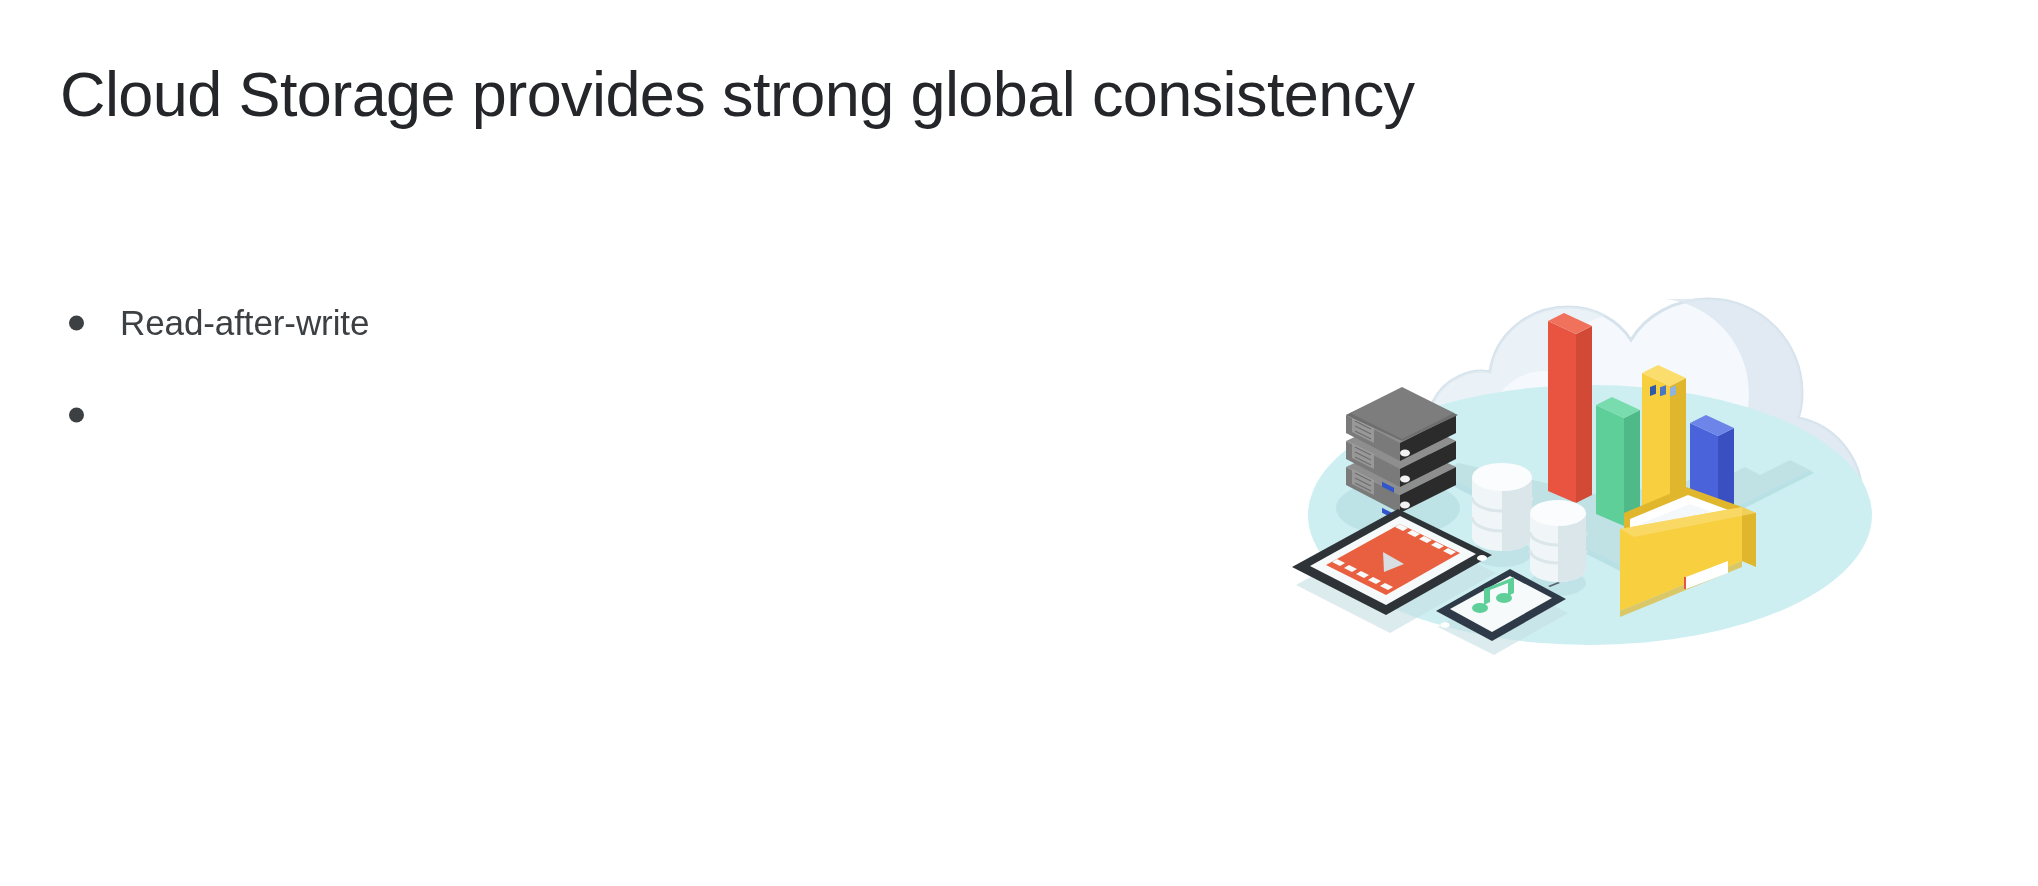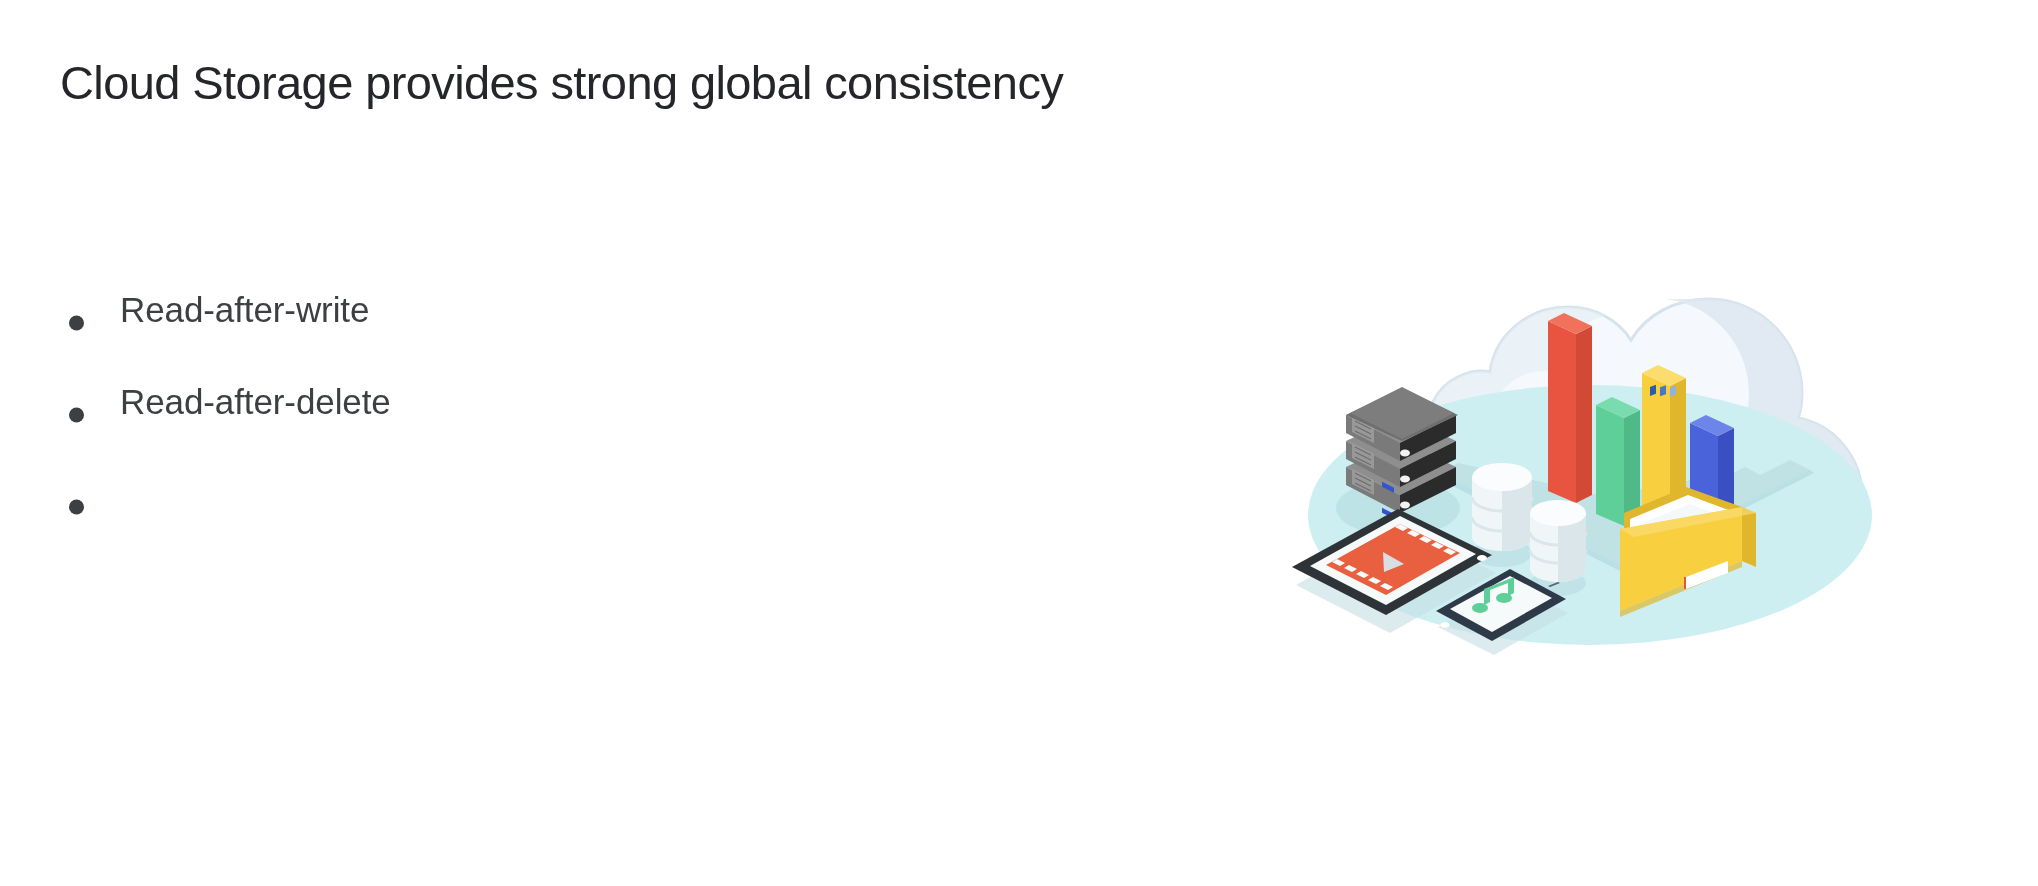--- a/index.html
+++ b/index.html
@@ -28,7 +28,7 @@
     left: 60px;
     top: 10px;
     width: 1800px;
-    font-size: 47px;
+    font-size: 63px;
     line-height: 84px;
     font-weight: 500;
     letter-spacing: -0.6px;

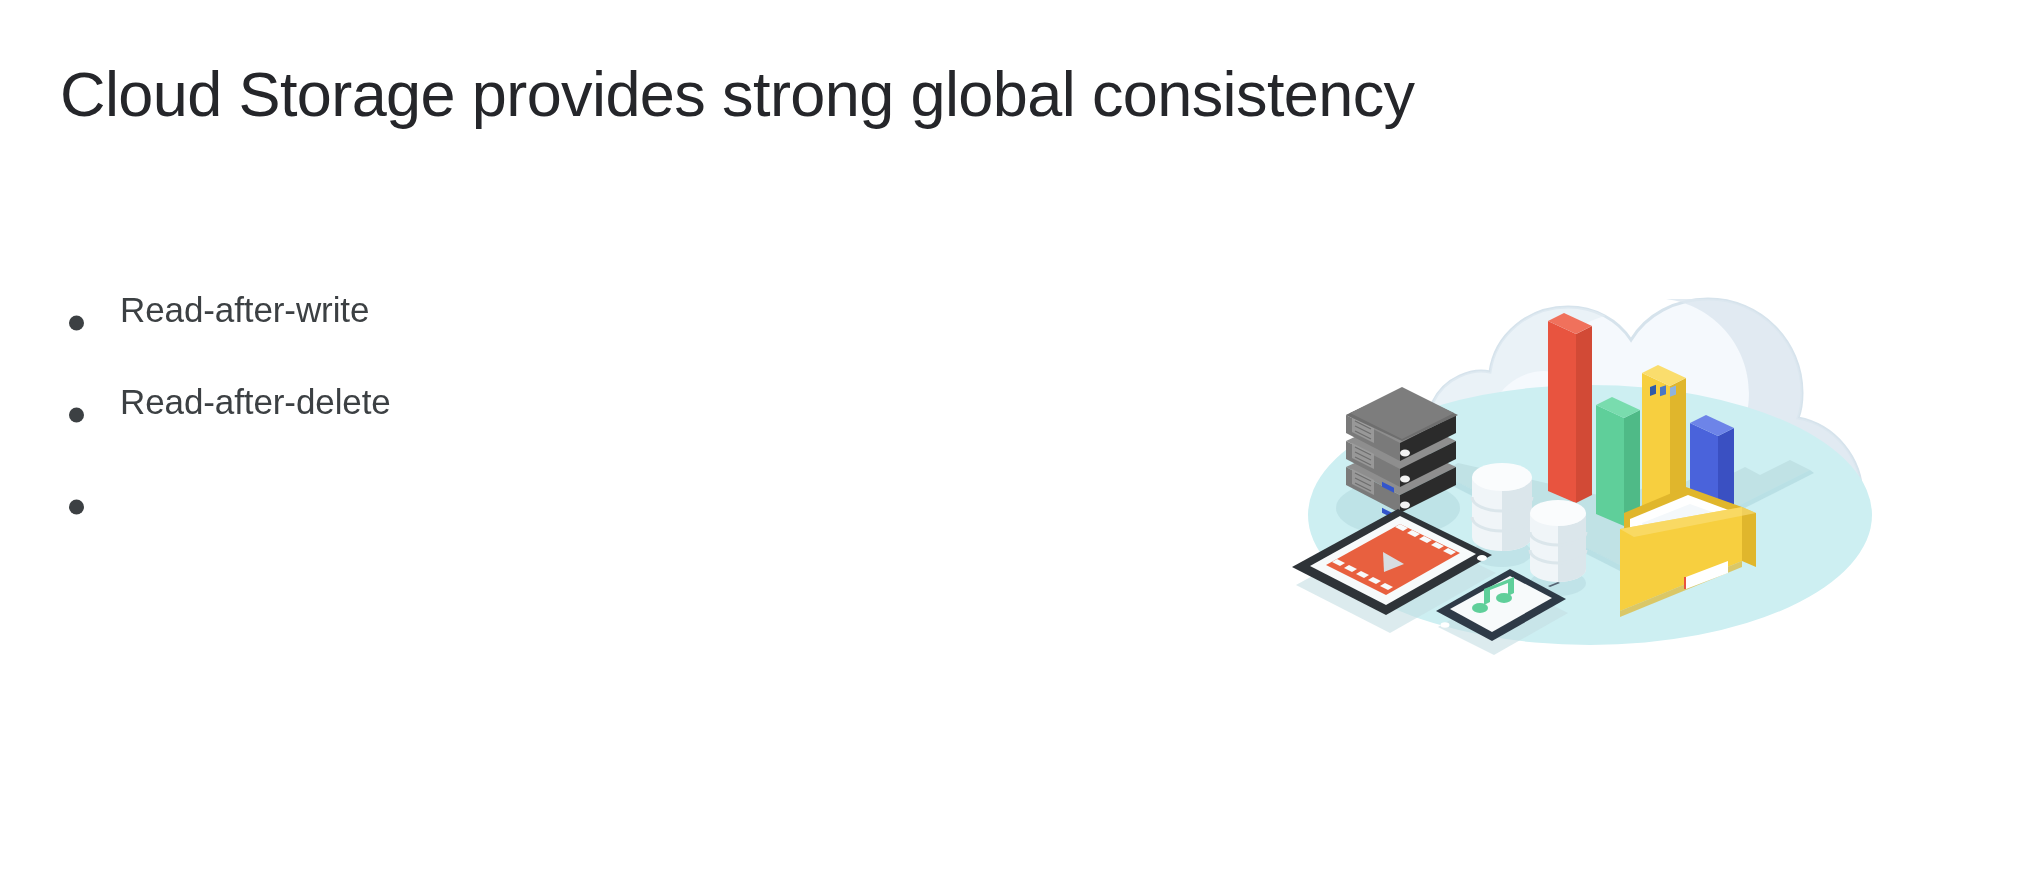--- a/index.html
+++ b/index.html
@@ -51,7 +51,7 @@
     height: 70px;
     padding-left: 60px;
     display: flex;
-    align-items: flex-start;
+    align-items: center;
     font-size: 35px;
     line-height: 44px;
     font-weight: 400;

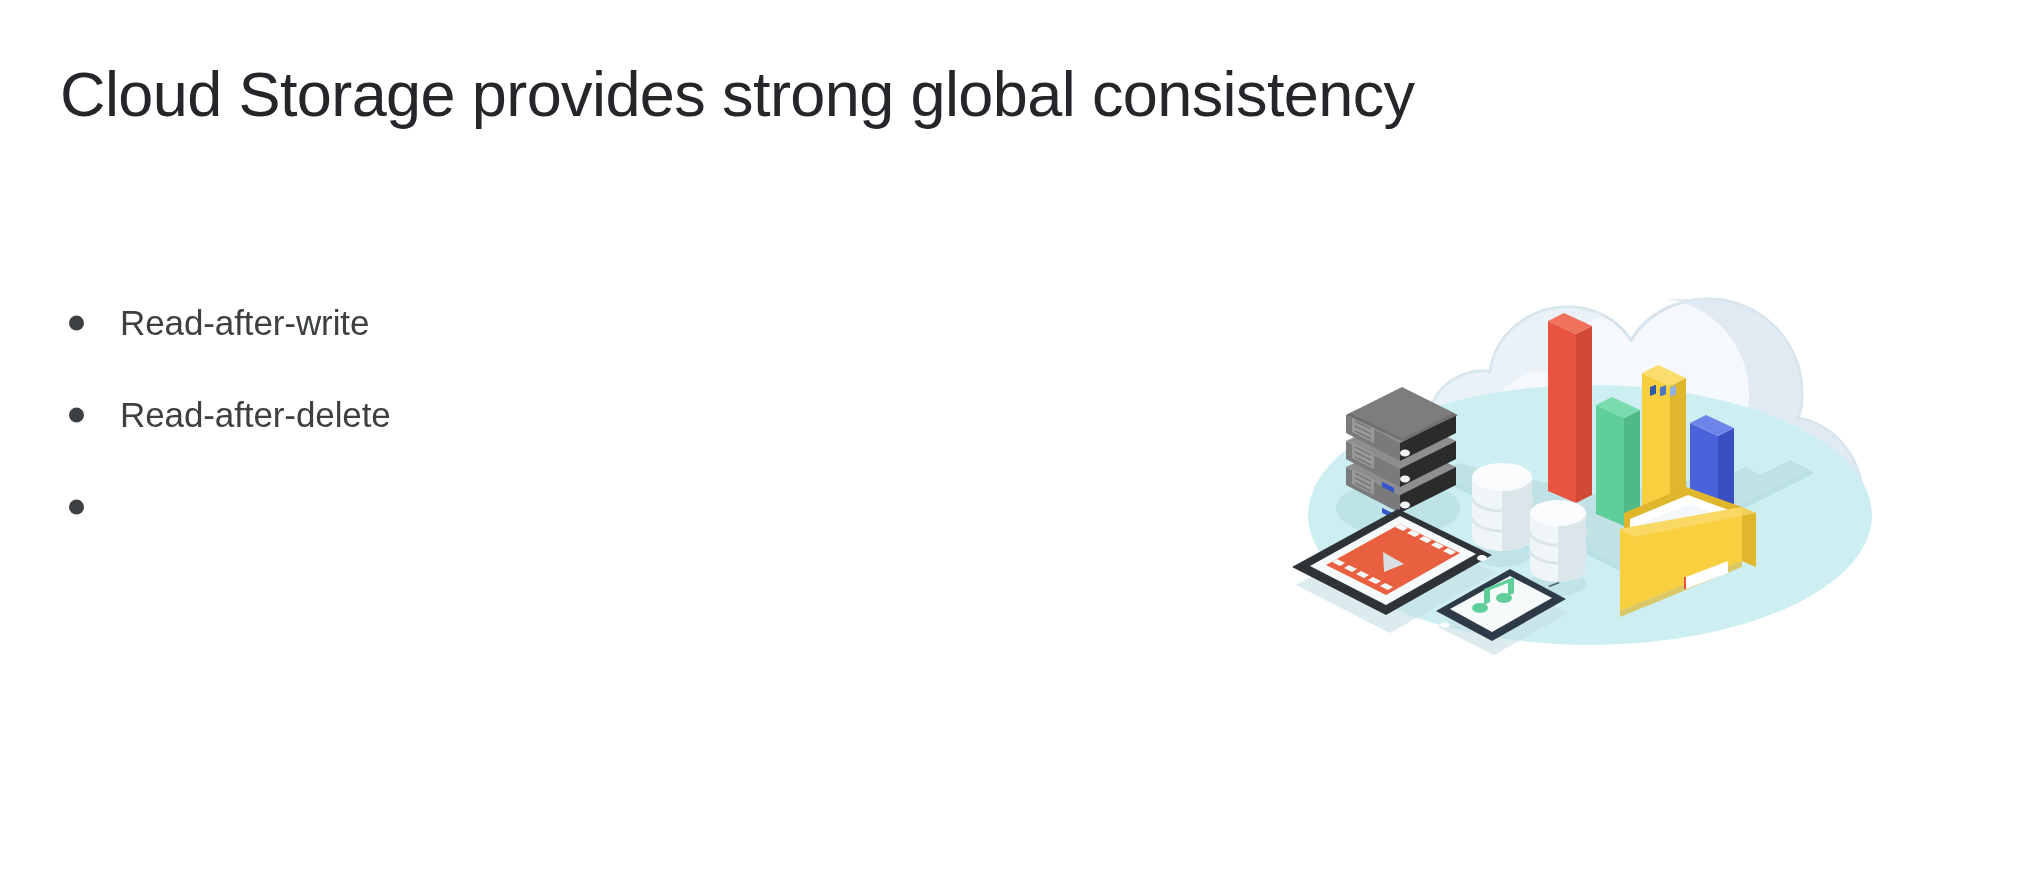--- a/index.html
+++ b/index.html
@@ -92,10 +92,6 @@
     <li class="bullet-item">
       <span class="bullet-dot"></span>
       <span class="bullet-text">Read-after-write</span>
-    </li>
-    <li class="bullet-item">
-      <span class="bullet-dot"></span>
-      <span class="bullet-text">Read-after-delete</span>
     </li>
     <li class="bullet-item">
       <span class="bullet-dot"></span>

